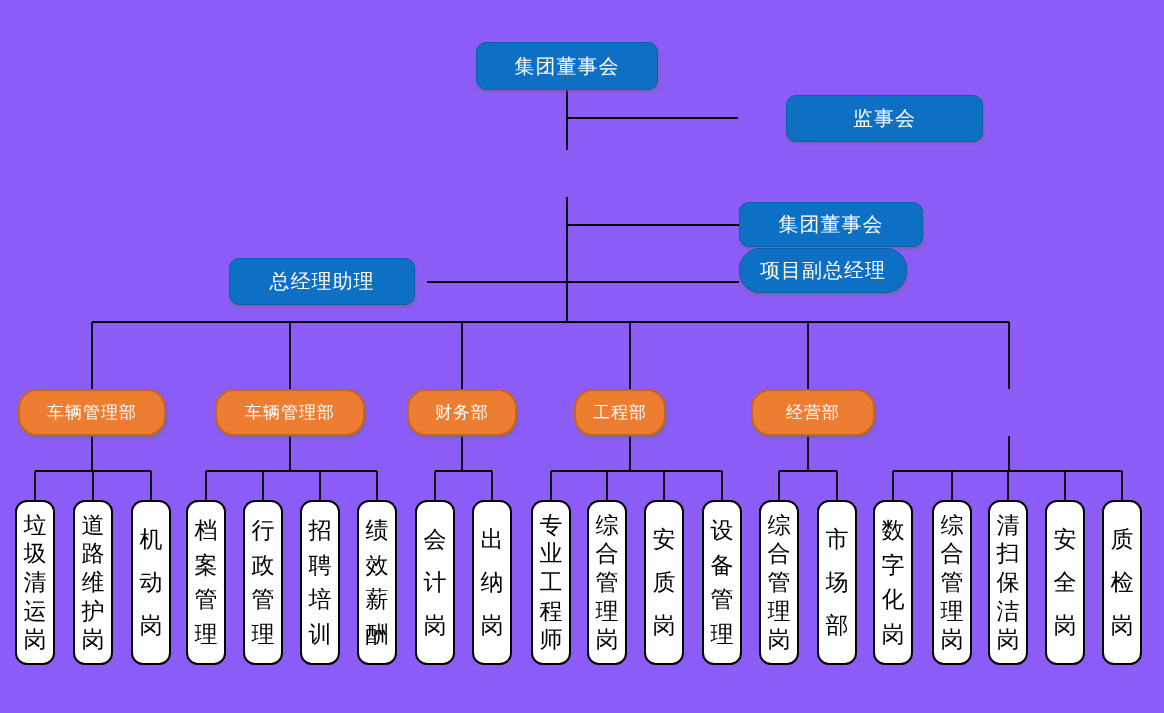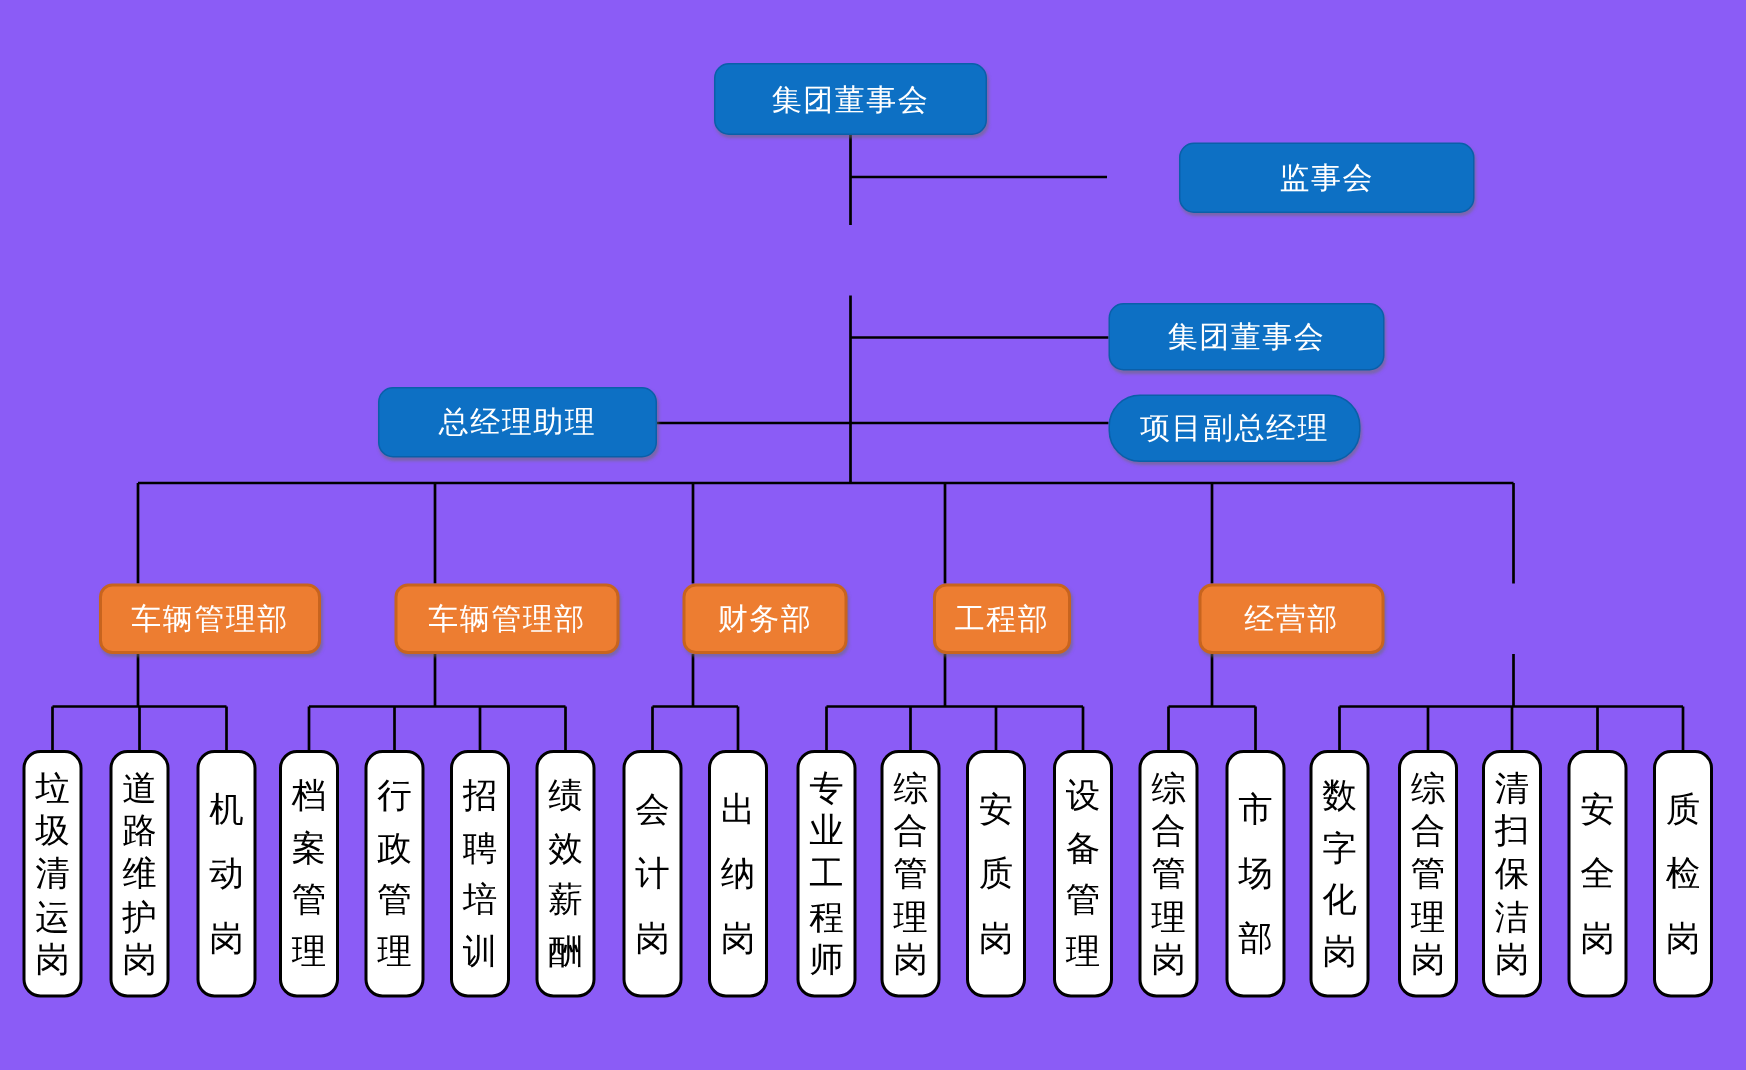--- a/index.html
+++ b/index.html
@@ -127,7 +127,7 @@
 
   <div class="node exec" style="left:739px; top:202px; width:184px; height:45px;">集团董事会</div>
 
-  <div class="node exec" style="left:252px; top:258px; width:186px; height:47px;">总经理助理</div>
+  <div class="node exec" style="left:229px; top:258px; width:186px; height:47px;">总经理助理</div>
 
   <div class="node exec" style="left:739px; top:263px; width:168px; height:45px;border-radius:21px;">项目副总经理</div>
 

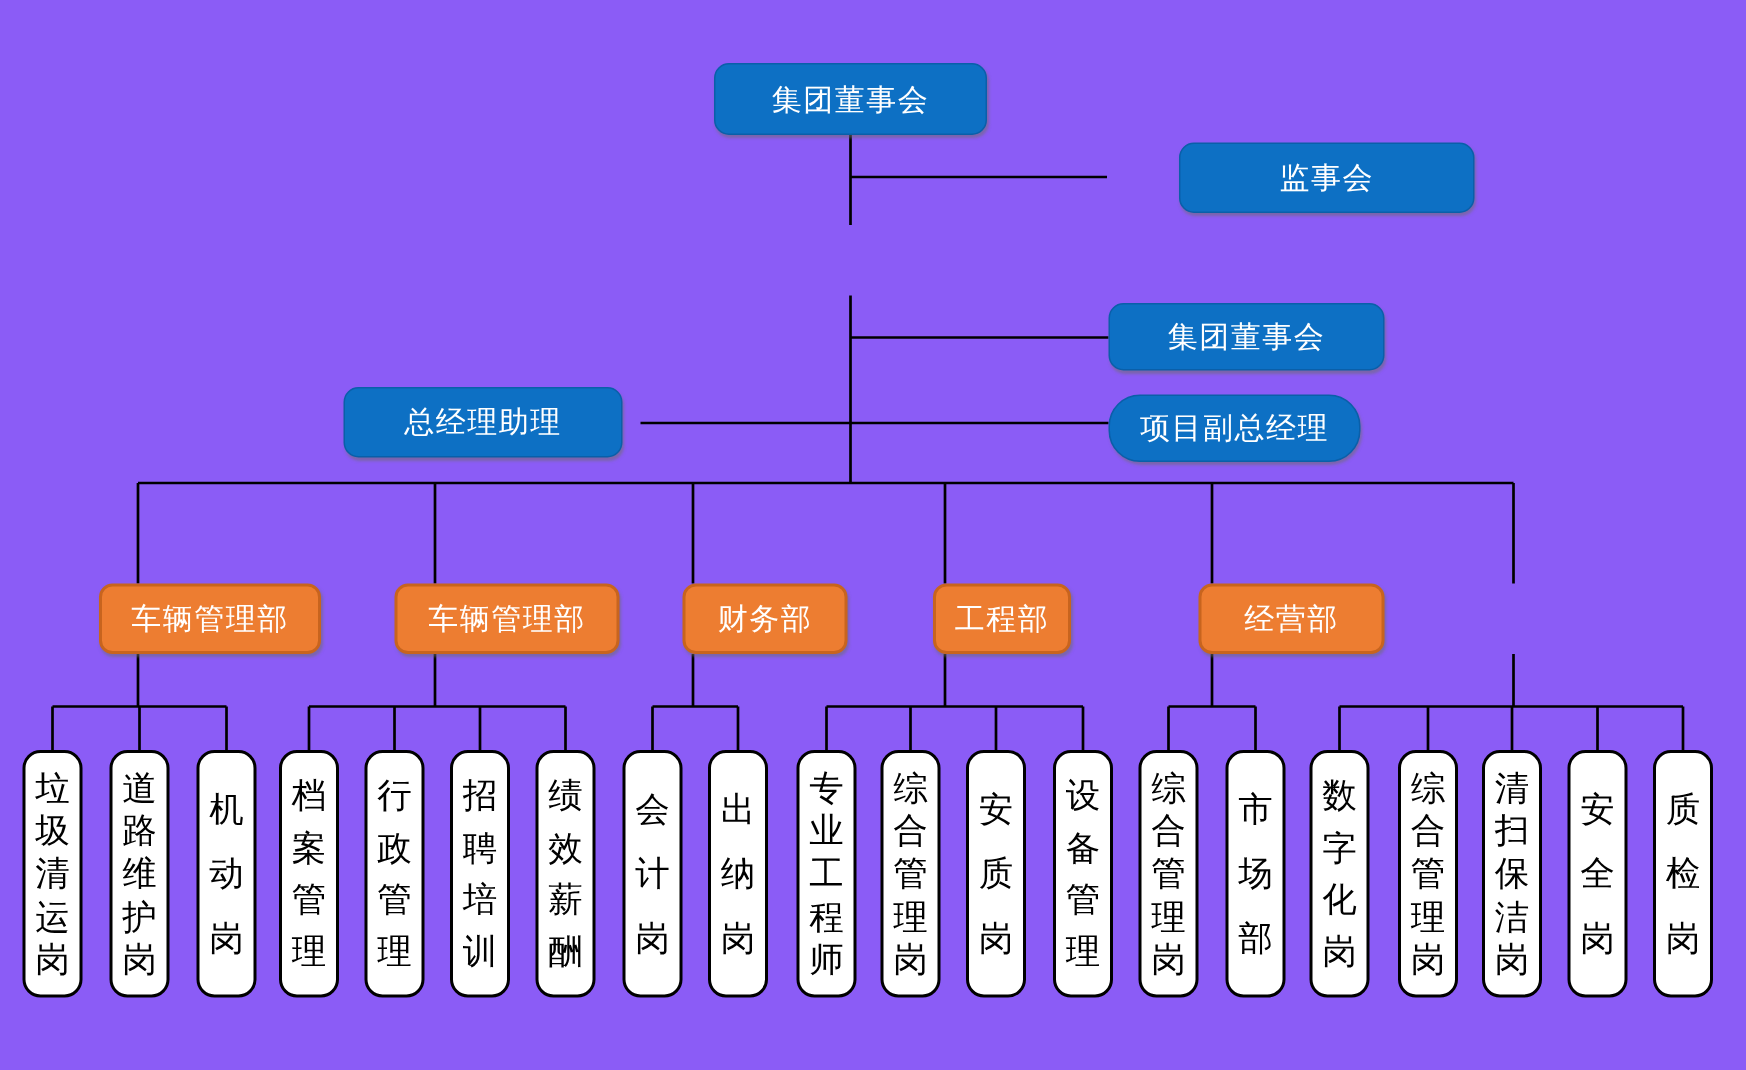--- a/index.html
+++ b/index.html
@@ -129,7 +129,7 @@
 
   <div class="node exec" style="left:229px; top:258px; width:186px; height:47px;">总经理助理</div>
 
-  <div class="node exec" style="left:739px; top:263px; width:168px; height:45px;border-radius:21px;">项目副总经理</div>
+  <div class="node exec" style="left:739px; top:248px; width:168px; height:45px;border-radius:21px;">项目副总经理</div>
 
 <div class="node dept" style="left: 18px; top: 389px; width: 148px; height: 47px;">车辆管理部</div>
     <div class="leaf" style="left: 15px; top: 500px; width: 40px; height: 165px;">

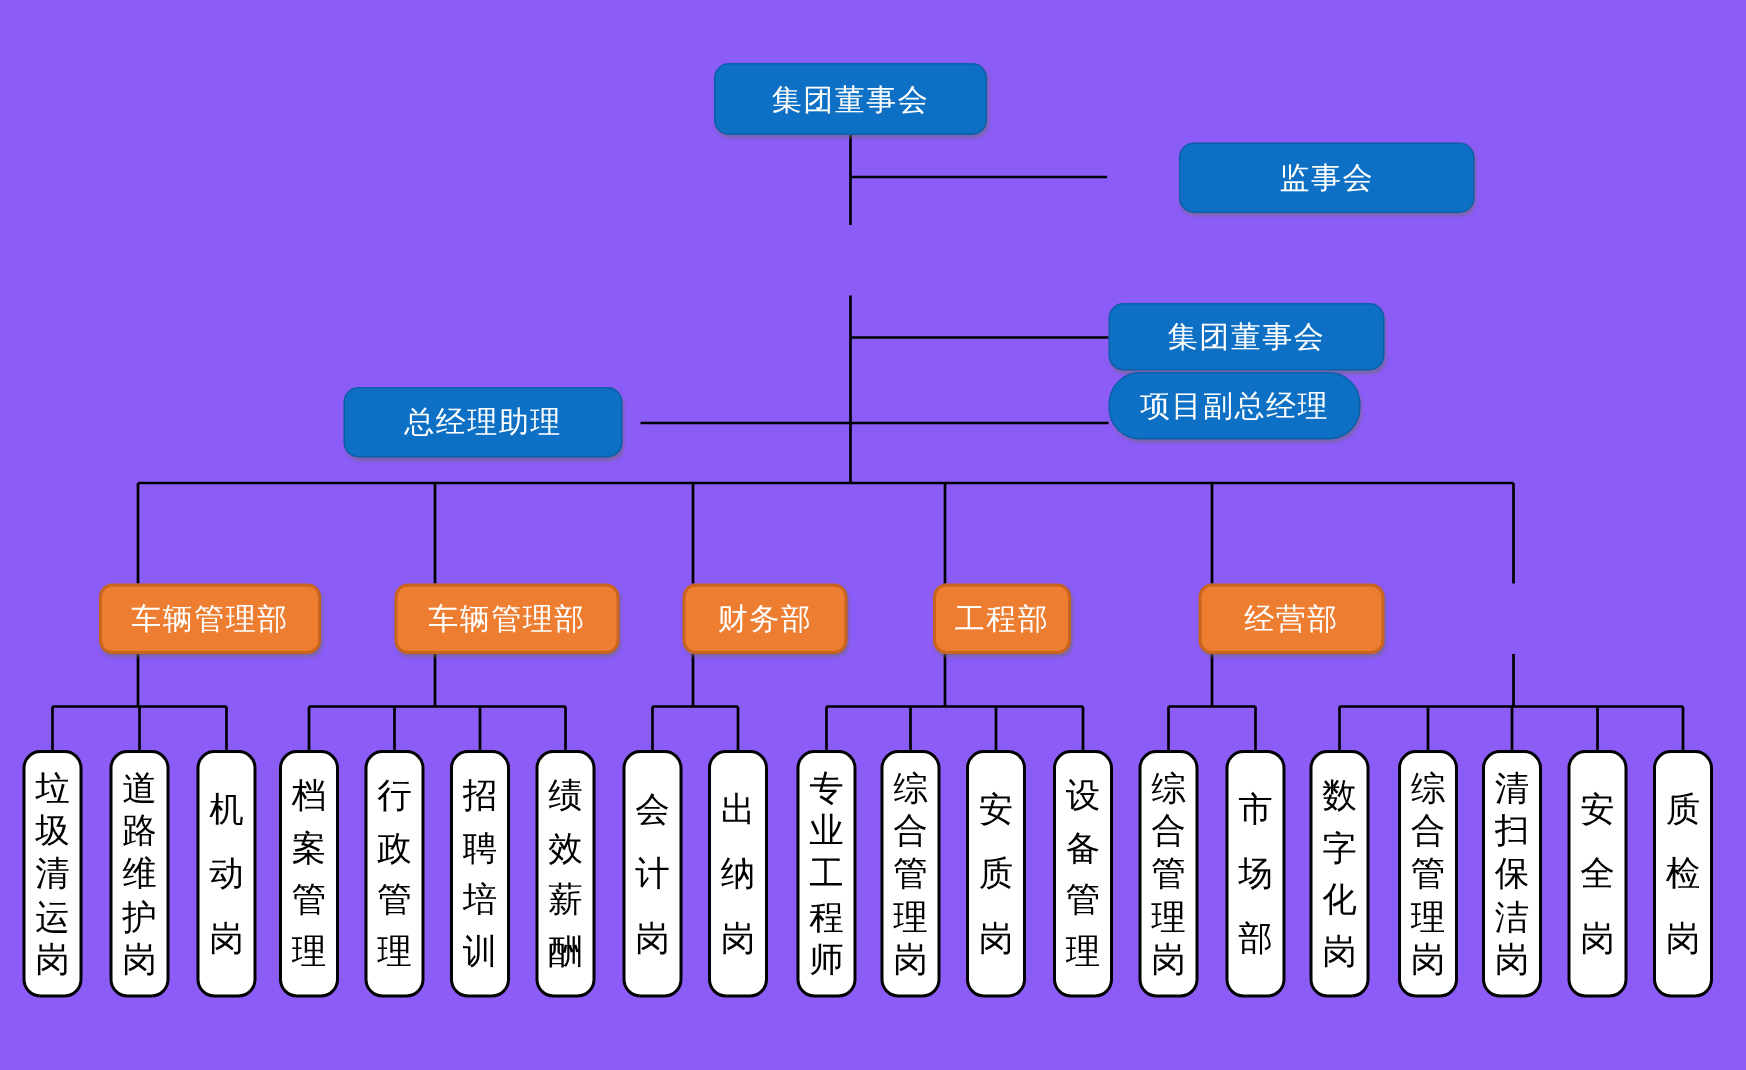--- a/index.html
+++ b/index.html
@@ -44,12 +44,11 @@
   .dept {
     background: var(--orange, #ED7D31);
     border: 2px solid var(--orange-border, #C8641E);
-    border-radius: 9px;
+    border-radius: 19px;
     color: #ffffff;
-    font-size: 20px;
+    font-size: 17px;
     letter-spacing: 1px;
     box-shadow: 1px 2px 2px rgba(110,110,110,0.55);
-    margin-left: 48px;
   }
   .leaf {
     position: absolute;

